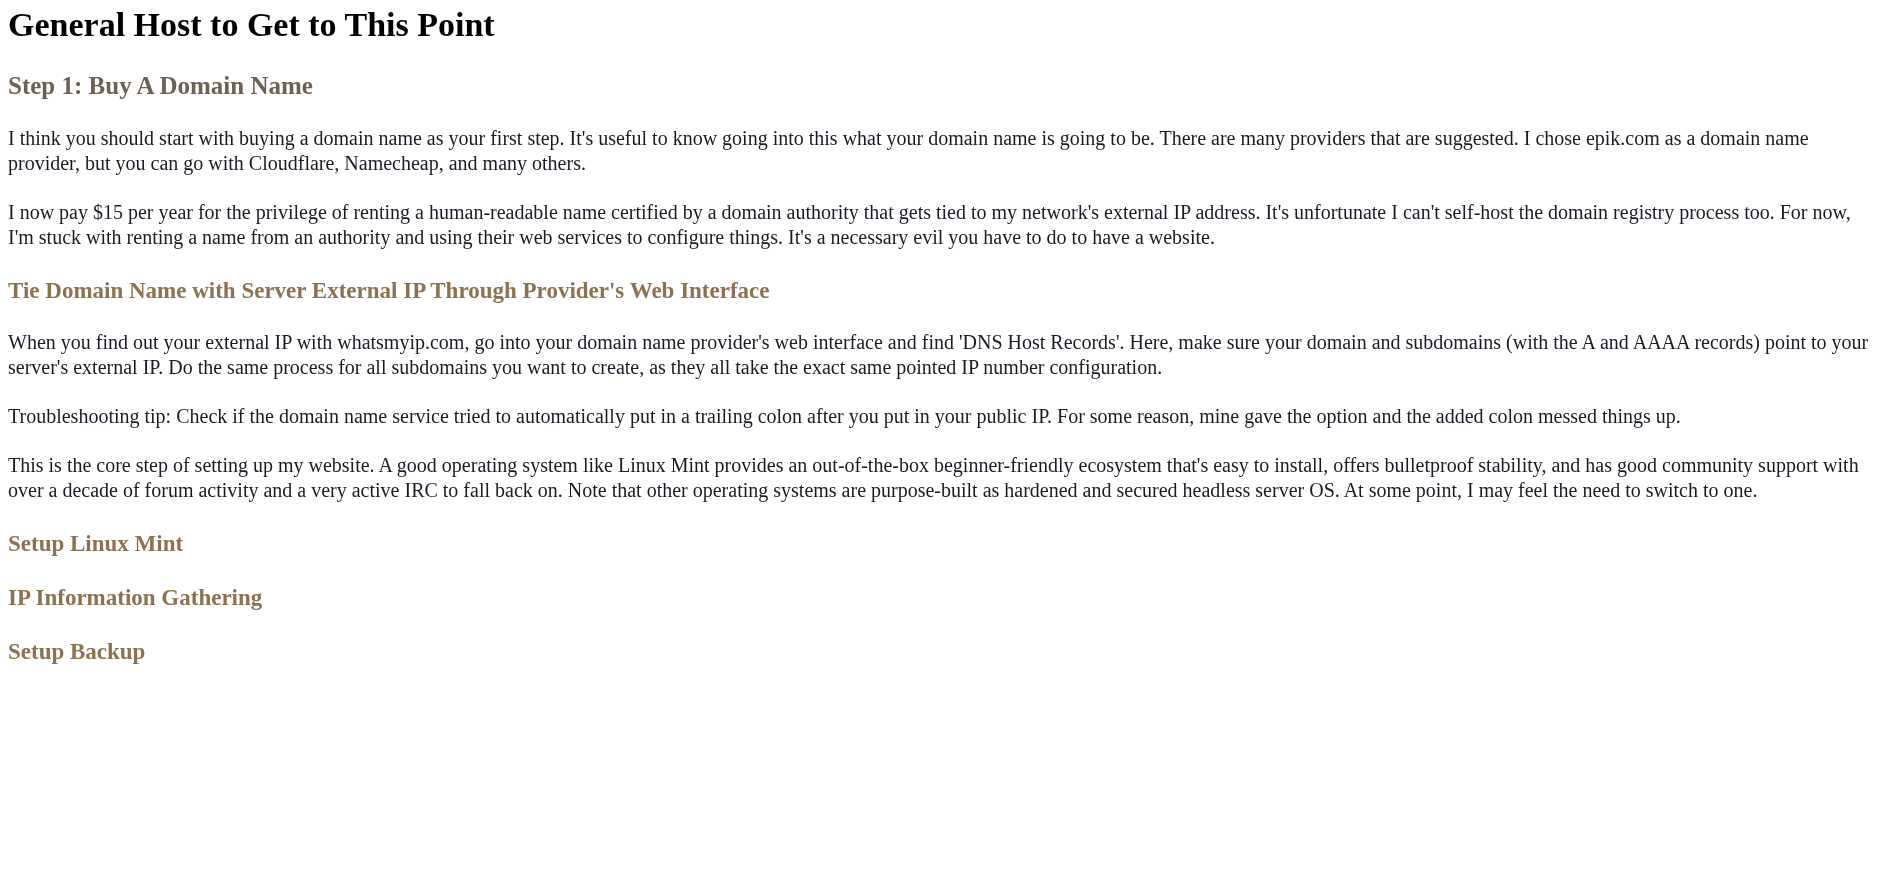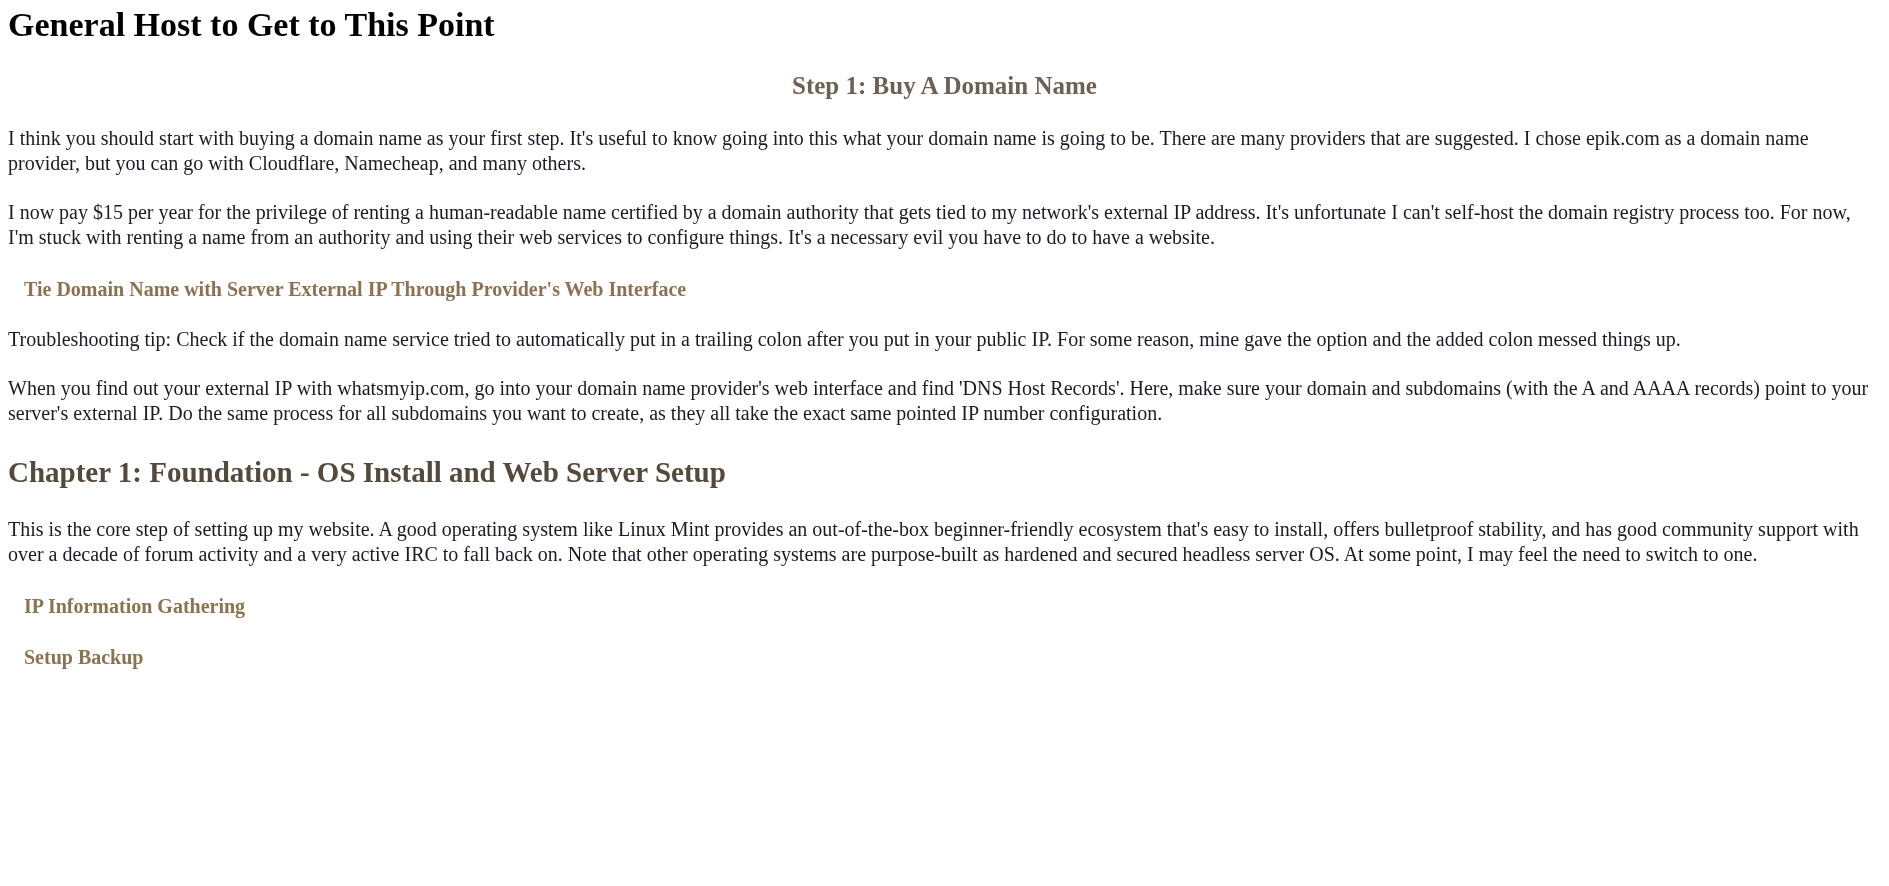--- a/index.html
+++ b/index.html
@@ -41,7 +41,6 @@
     font-weight: bold;
     color: var(--color-step-heading);
     margin: 26px 0 26px 0;
-    text-align: center;
   }
   h4.sub-heading {
     font-size: 20px;

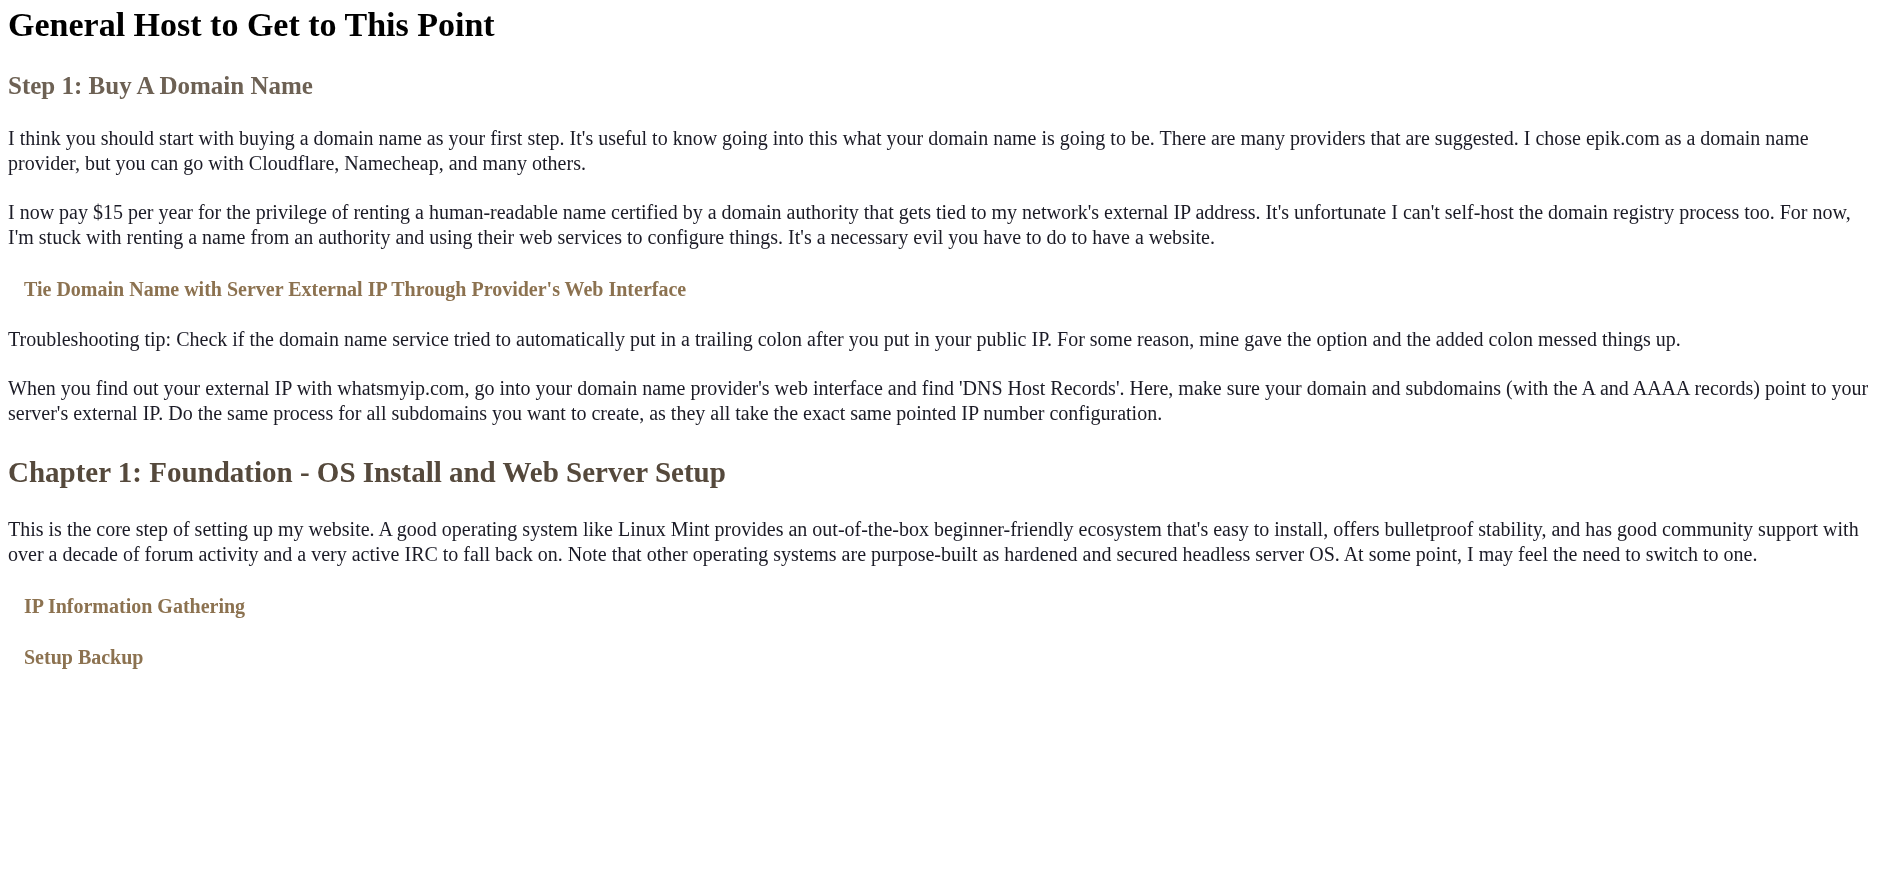--- a/index.html
+++ b/index.html
@@ -43,10 +43,10 @@
     margin: 26px 0 26px 0;
   }
   h4.sub-heading {
-    font-size: 20px;
+    font-size: 23px;
     font-weight: bold;
     color: var(--color-sub-heading);
-    margin: 28px 0 26px 16px;
+    margin: 28px 0 26px 0;
   }
   p.body-para {
     margin: 24px 0;

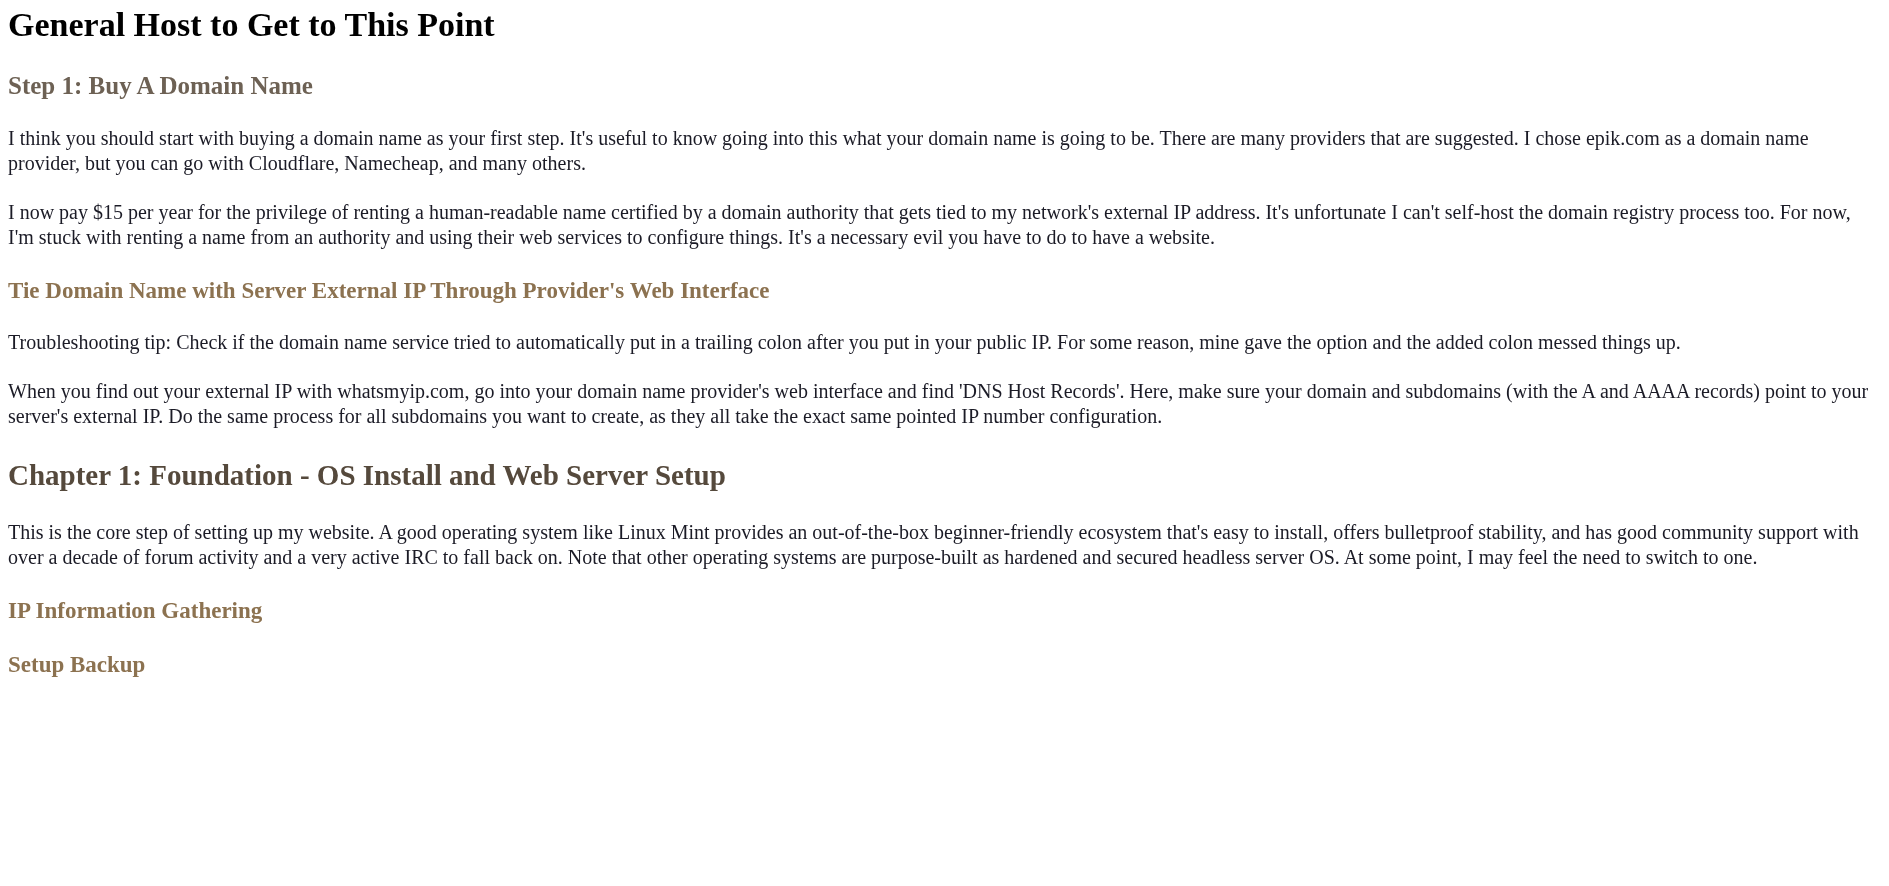--- a/index.html
+++ b/index.html
@@ -79,9 +79,9 @@
 
   <h4 class="sub-heading">Tie Domain Name with Server External IP Through Provider's Web Interface</h4>
 
+  <p class="body-para">When you find out your external IP with whatsmyip.com, go into your domain name provider's web interface and find 'DNS Host Records'. Here, make sure your domain and subdomains (with the A and AAAA records) point to your server's external IP. Do the same process for all subdomains you want to create, as they all take the exact same pointed IP number configuration.</p>
+
   <p class="body-para">Troubleshooting tip: Check if the domain name service tried to automatically put in a trailing colon after you put in your public IP. For some reason, mine gave the option and the added colon messed things up.</p>
-
-  <p class="body-para">When you find out your external IP with whatsmyip.com, go into your domain name provider's web interface and find 'DNS Host Records'. Here, make sure your domain and subdomains (with the A and AAAA records) point to your server's external IP. Do the same process for all subdomains you want to create, as they all take the exact same pointed IP number configuration.</p>
 
   <h2 class="chapter-heading">Chapter 1: Foundation - OS Install and Web Server Setup</h2>
 

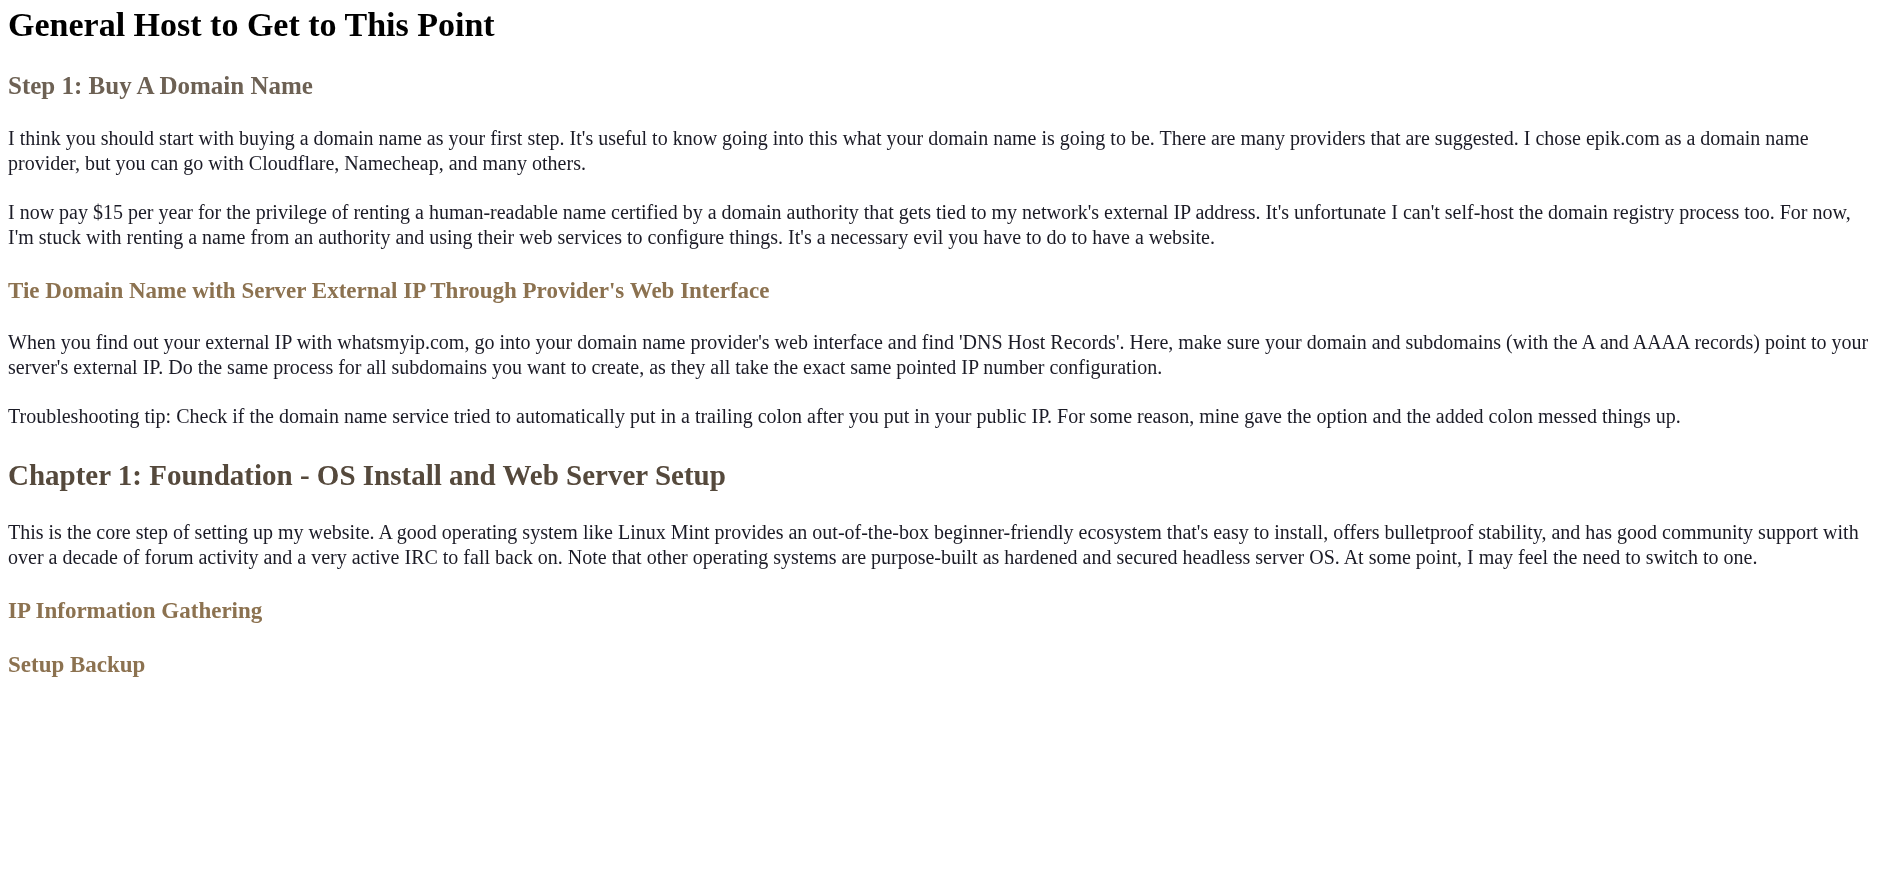--- a/index.html
+++ b/index.html
@@ -83,7 +83,6 @@
 
   <p class="body-para">Troubleshooting tip: Check if the domain name service tried to automatically put in a trailing colon after you put in your public IP. For some reason, mine gave the option and the added colon messed things up.</p>
 
-  <h2 class="chapter-heading">Chapter 1: Foundation - OS Install and Web Server Setup</h2>
 
   <p class="body-para">This is the core step of setting up my website. A good operating system like Linux Mint provides an out-of-the-box beginner-friendly ecosystem that's easy to install, offers bulletproof stability, and has good community support with over a decade of forum activity and a very active IRC to fall back on. Note that other operating systems are purpose-built as hardened and secured headless server OS. At some point, I may feel the need to switch to one.</p>
 

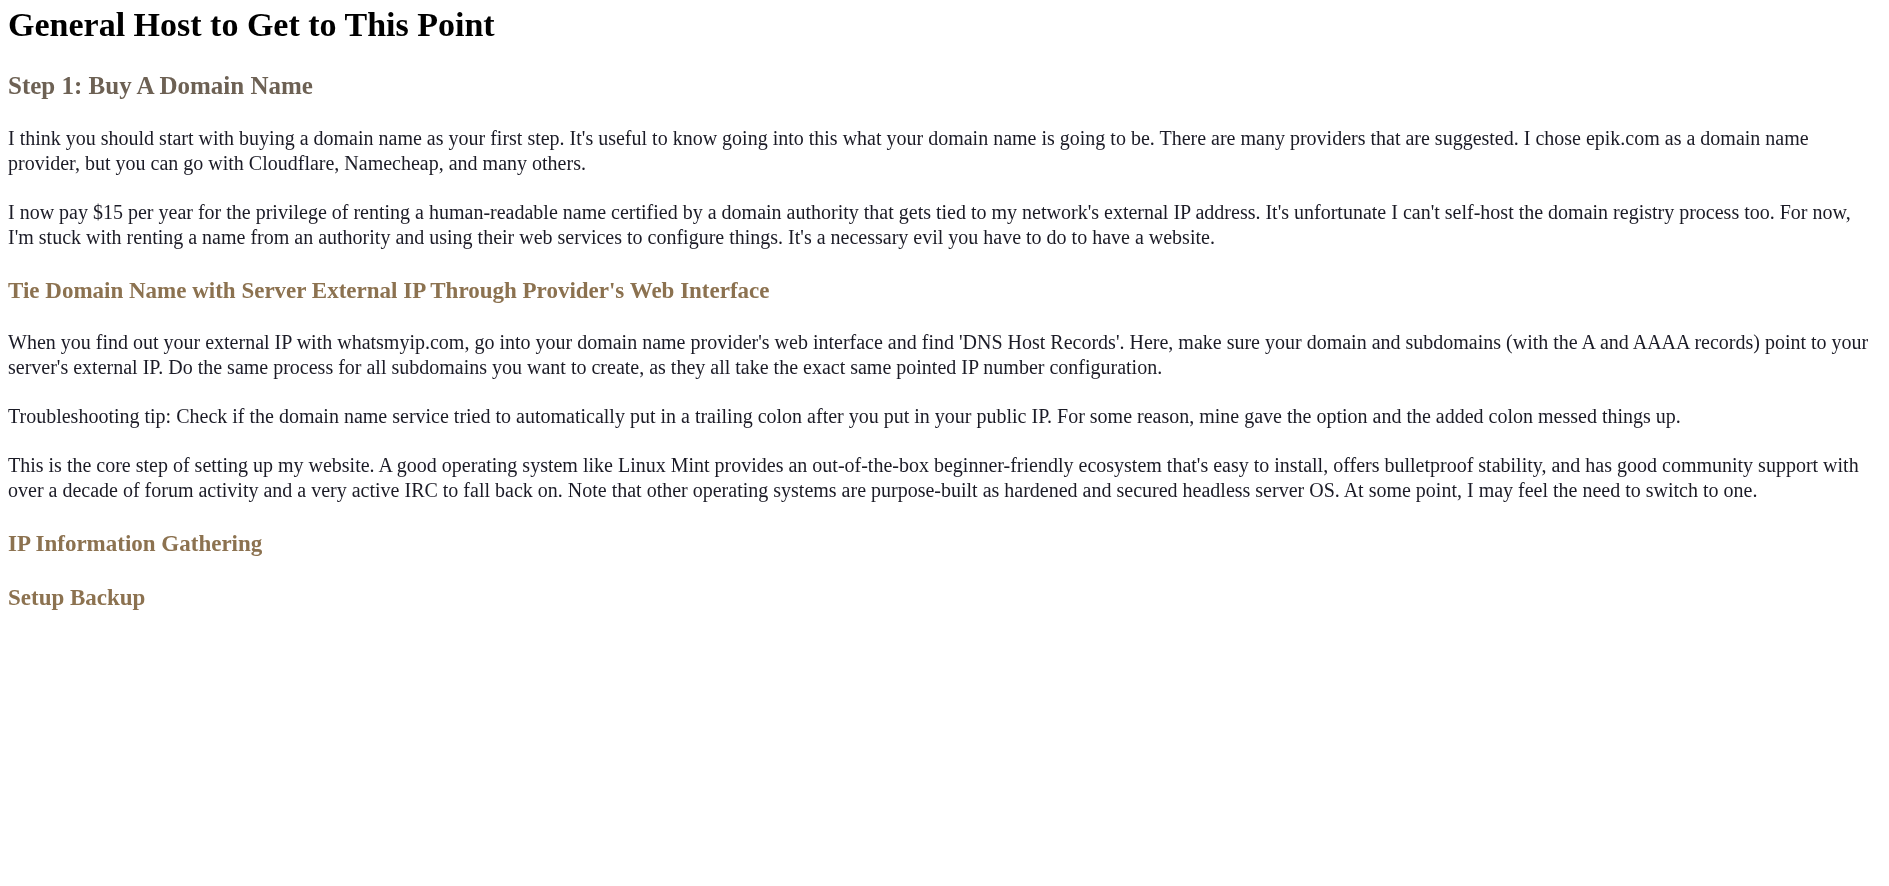--- a/index.html
+++ b/index.html
@@ -86,6 +86,7 @@
 
   <p class="body-para">This is the core step of setting up my website. A good operating system like Linux Mint provides an out-of-the-box beginner-friendly ecosystem that's easy to install, offers bulletproof stability, and has good community support with over a decade of forum activity and a very active IRC to fall back on. Note that other operating systems are purpose-built as hardened and secured headless server OS. At some point, I may feel the need to switch to one.</p>
 
+  <h4 class="sub-heading">Setup Linux Mint</h4>
 
 
   <h4 class="sub-heading">IP Information Gathering</h4>

